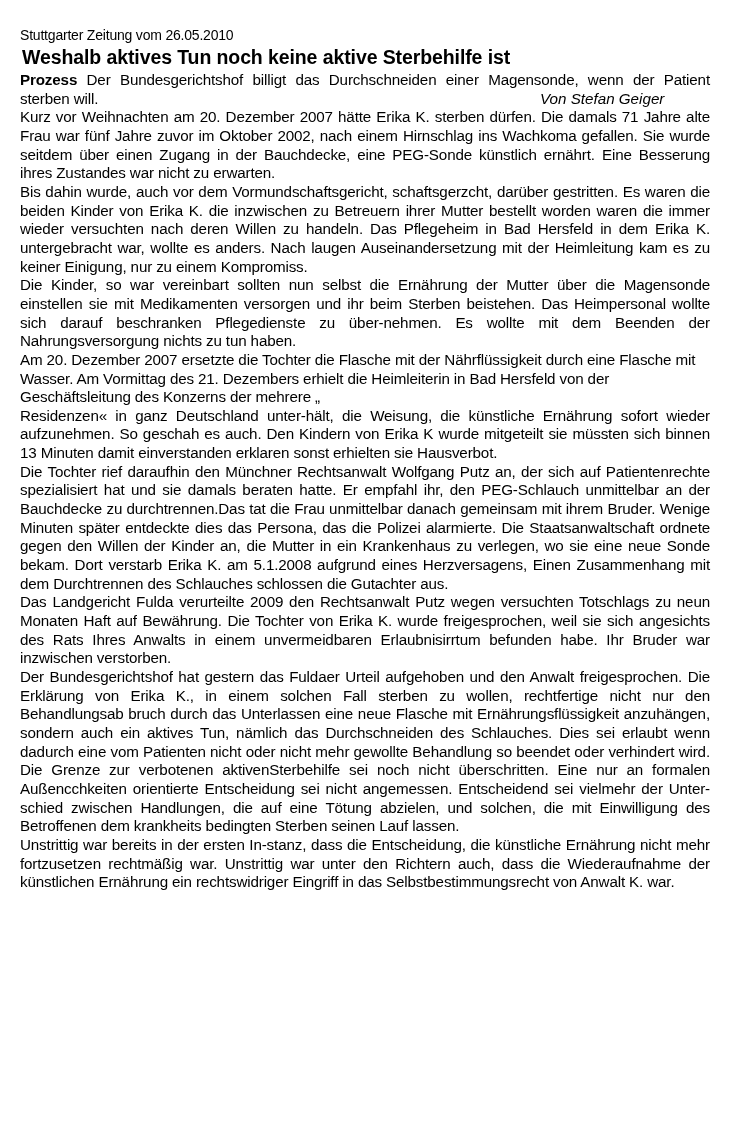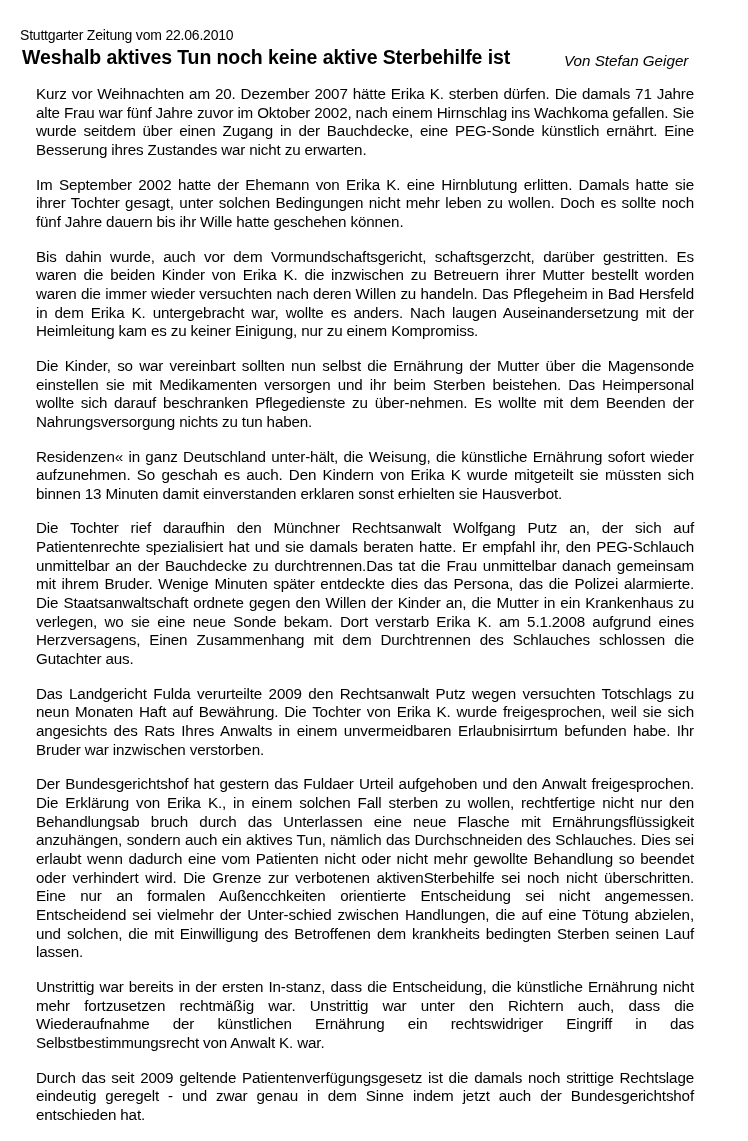--- a/index.html
+++ b/index.html
@@ -21,7 +21,7 @@
 <body>
 
 <div class="page">
-  <div class="source">Stuttgarter Zeitung vom 22.06.2010</div>
+  <div class="source">Stuttgarter Zeitung vom 26.05.2010</div>
   <h1 class="title">Weshalb aktives Tun noch keine aktive Sterbehilfe ist</h1>
   <div class="byline-row">
     <span class="byline" style="top:-18.65px;">Von Stefan Geiger</span>

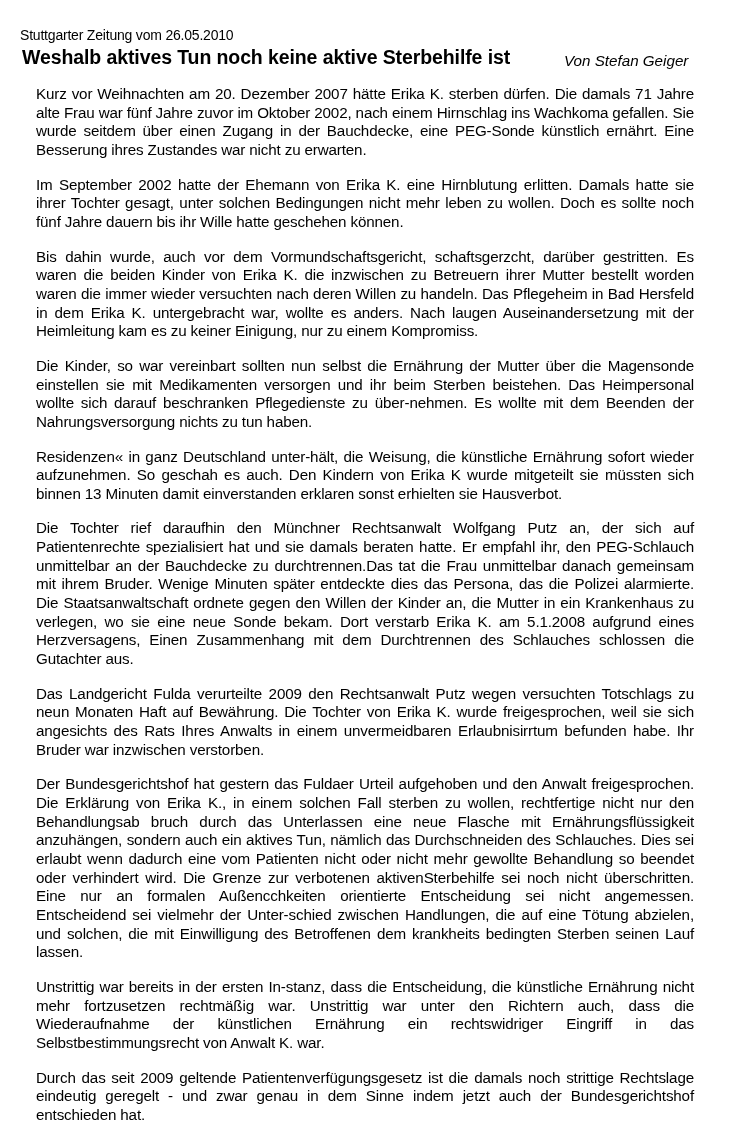--- a/index.html
+++ b/index.html
@@ -23,6 +23,7 @@
 <div class="page">
   <div class="source">Stuttgarter Zeitung vom 26.05.2010</div>
   <h1 class="title">Weshalb aktives Tun noch keine aktive Sterbehilfe ist</h1>
+  <div class="lead"><span class="kicker">Prozess</span><span> Der Bundesgerichtshof billigt das Durchschneiden einer Magensonde, wenn der Patient sterben will.</span></div>
   <div class="byline-row">
     <span class="byline" style="top:-18.65px;">Von Stefan Geiger</span>
   </div>

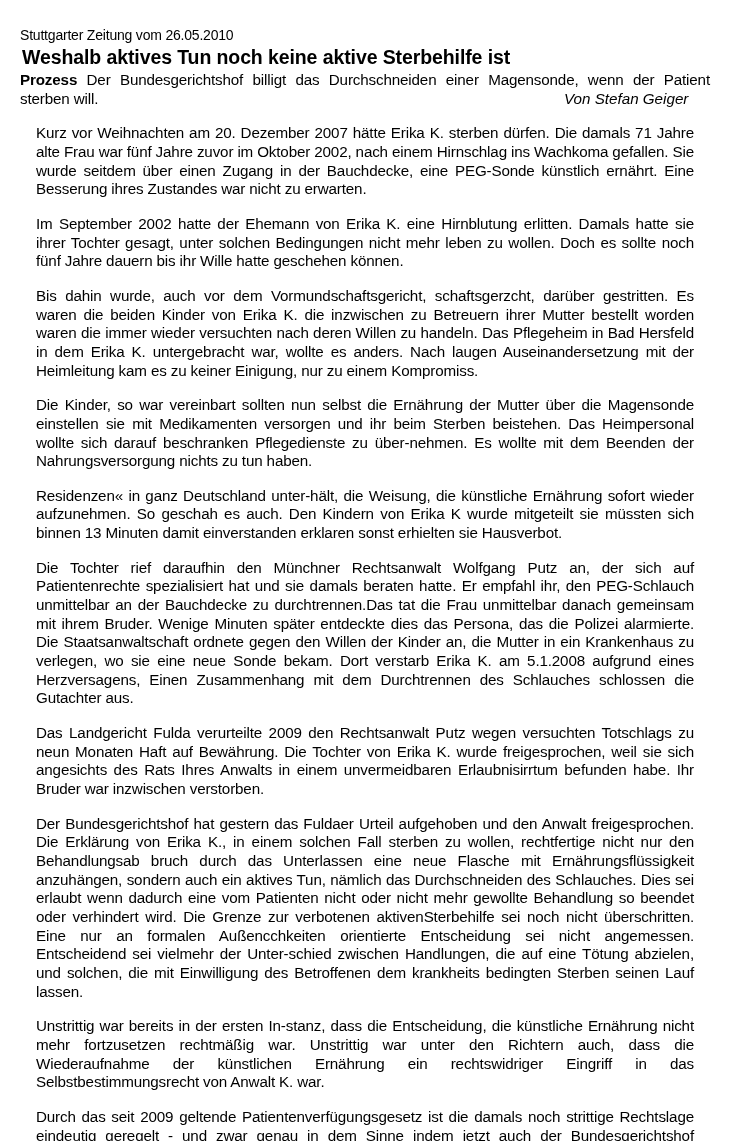--- a/index.html
+++ b/index.html
@@ -14,7 +14,7 @@
   .lead { text-align:justify; letter-spacing:-0.15px; }
   .lead .kicker { font-weight:bold; }
   .byline-row { position:relative; }
-  .byline { position:absolute; left:520px; top:0; font-style:italic;margin-left:24px; }
+  .byline { position:absolute; left:520px; top:0; font-style:italic; }
   p { margin:16px; text-align:justify; letter-spacing:-0.15px; }
 </style>
 </head>

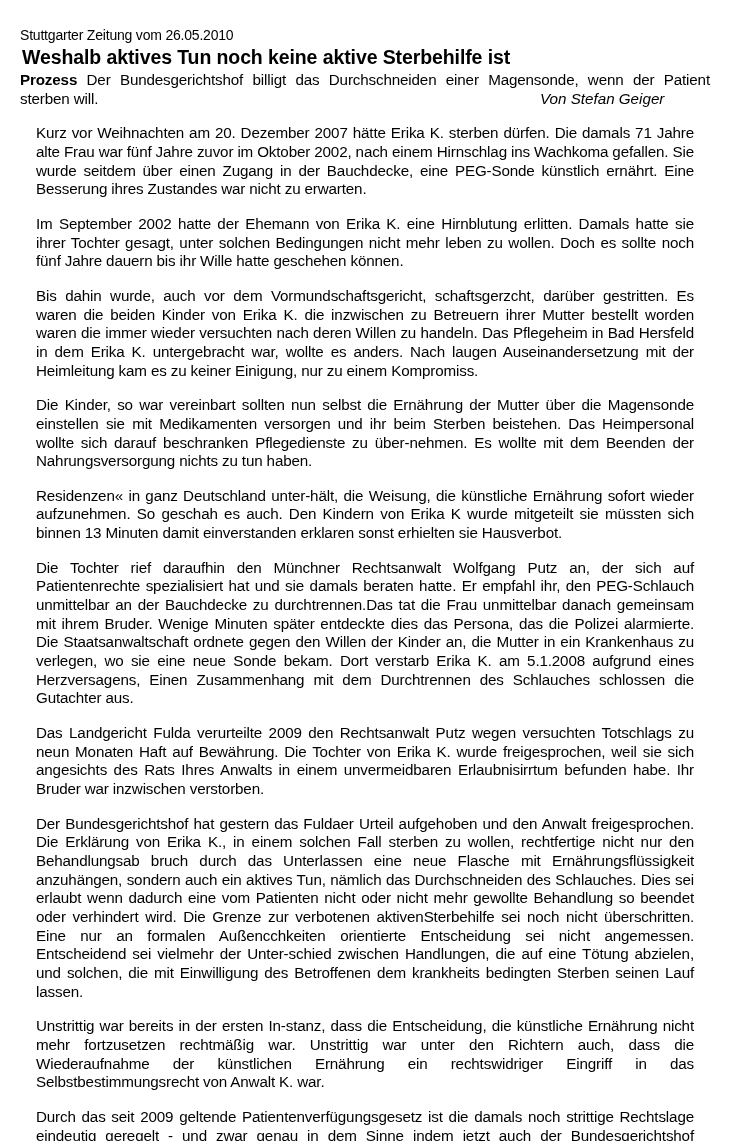--- a/index.html
+++ b/index.html
@@ -15,7 +15,7 @@
   .lead .kicker { font-weight:bold; }
   .byline-row { position:relative; }
   .byline { position:absolute; left:520px; top:0; font-style:italic; }
-  p { margin:16px; text-align:justify; letter-spacing:-0.15px; }
+  p { margin:0; text-align:justify; letter-spacing:-0.15px; }
 </style>
 </head>
 <body>

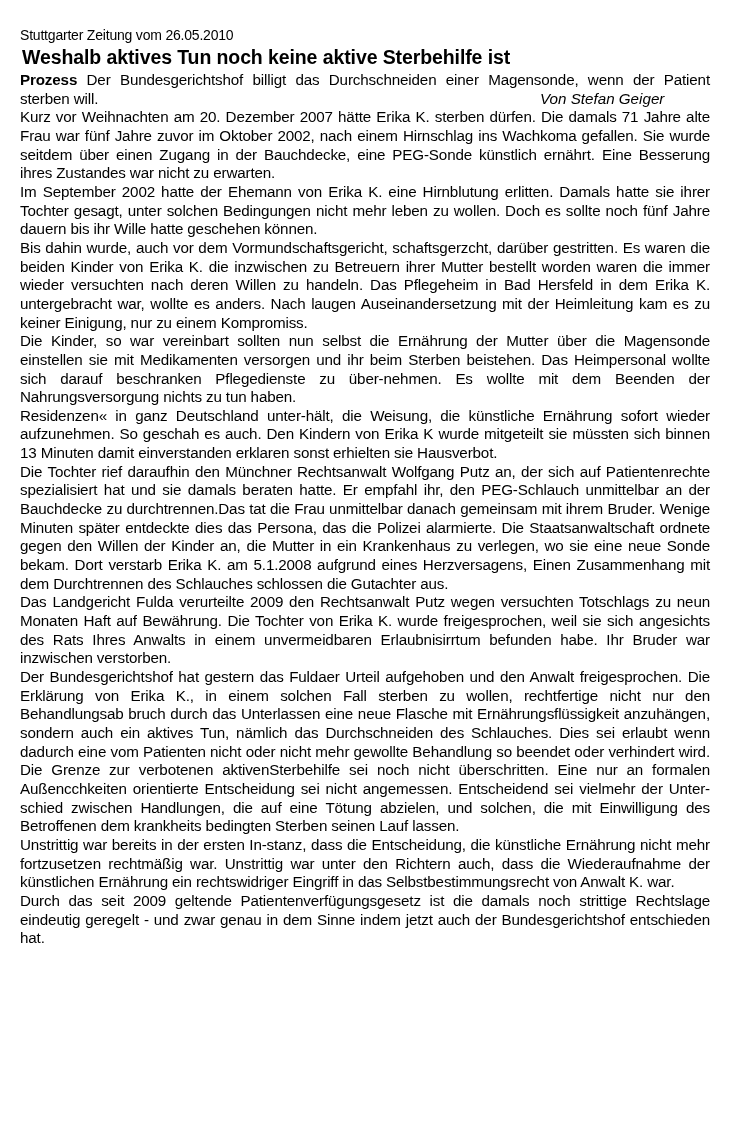--- a/index.html
+++ b/index.html
@@ -28,7 +28,6 @@
     <span class="byline" style="top:-18.65px;">Von Stefan Geiger</span>
   </div>
   <p>Kurz vor Weihnachten am 20. Dezember 2007 hätte Erika K. sterben dürfen. Die damals 71 Jahre alte Frau war fünf Jahre zuvor im Oktober 2002, nach einem Hirnschlag ins Wachkoma gefallen. Sie wurde seitdem über einen Zugang in der Bauchdecke, eine PEG-Sonde künstlich ernährt. Eine Besserung ihres Zustandes war nicht zu erwarten.</p>
-  <p>Im September 2002 hatte der Ehemann von Erika K. eine Hirnblutung erlitten. Damals hatte sie ihrer Tochter gesagt, unter solchen Bedingungen nicht mehr leben zu wollen. Doch es sollte noch fünf Jahre dauern bis ihr Wille hatte geschehen können.</p>
   <p>Bis dahin wurde, auch vor dem Vormundschaftsgericht, schaftsgerzcht, darüber gestritten. Es waren die beiden Kinder von Erika K. die inzwischen zu Betreuern ihrer Mutter bestellt worden waren die immer wieder versuchten nach deren Willen zu handeln. Das Pflegeheim in Bad Hersfeld in dem Erika K. untergebracht war, wollte es anders. Nach laugen Auseinandersetzung mit der Heimleitung kam es zu keiner Einigung, nur zu einem Kompromiss.</p>
   <p>Die Kinder, so war vereinbart sollten nun selbst die Ernährung der Mutter über die Magensonde einstellen sie mit Medikamenten versorgen und ihr beim Sterben beistehen. Das Heimpersonal wollte sich darauf beschranken Pflegedienste zu über-nehmen. Es wollte mit dem Beenden der Nahrungsversorgung nichts zu tun haben.</p>
   <p>Residenzen« in ganz Deutschland unter-hält, die Weisung, die künstliche Ernährung sofort wieder aufzunehmen. So geschah es auch. Den Kindern von Erika K wurde mitgeteilt sie müssten sich binnen 13 Minuten damit einverstanden erklaren sonst erhielten sie Hausverbot.</p>

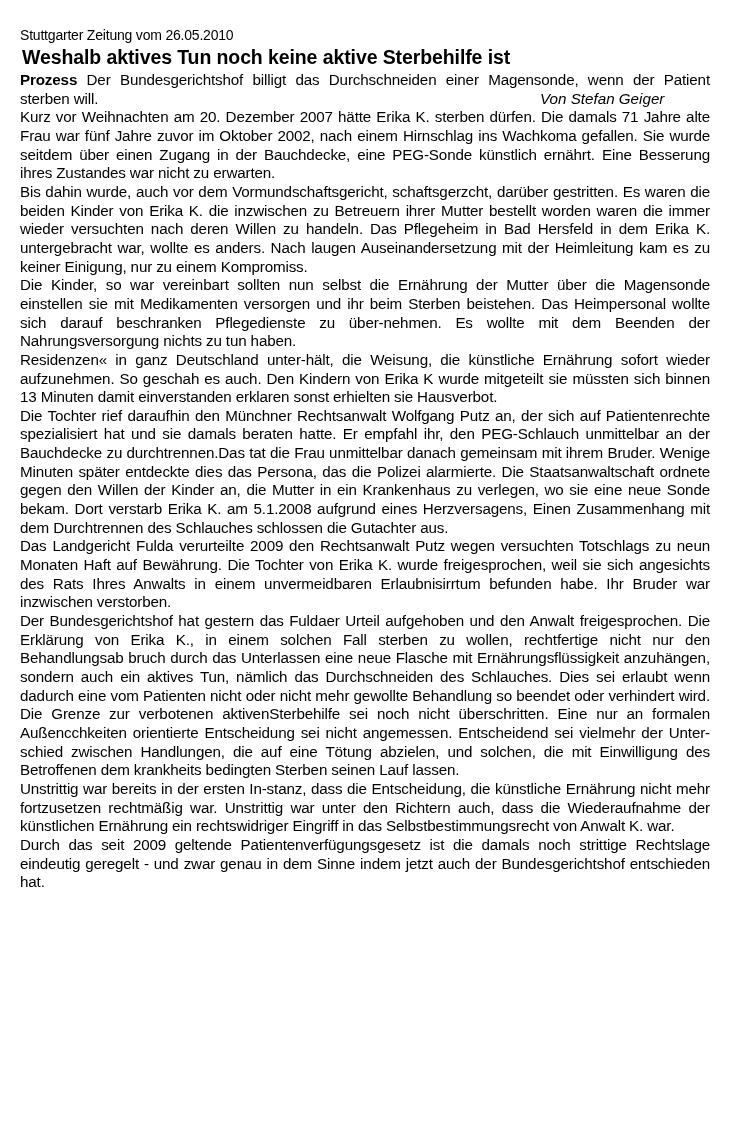--- a/index.html
+++ b/index.html
@@ -30,6 +30,7 @@
   <p>Kurz vor Weihnachten am 20. Dezember 2007 hätte Erika K. sterben dürfen. Die damals 71 Jahre alte Frau war fünf Jahre zuvor im Oktober 2002, nach einem Hirnschlag ins Wachkoma gefallen. Sie wurde seitdem über einen Zugang in der Bauchdecke, eine PEG-Sonde künstlich ernährt. Eine Besserung ihres Zustandes war nicht zu erwarten.</p>
   <p>Bis dahin wurde, auch vor dem Vormundschaftsgericht, schaftsgerzcht, darüber gestritten. Es waren die beiden Kinder von Erika K. die inzwischen zu Betreuern ihrer Mutter bestellt worden waren die immer wieder versuchten nach deren Willen zu handeln. Das Pflegeheim in Bad Hersfeld in dem Erika K. untergebracht war, wollte es anders. Nach laugen Auseinandersetzung mit der Heimleitung kam es zu keiner Einigung, nur zu einem Kompromiss.</p>
   <p>Die Kinder, so war vereinbart sollten nun selbst die Ernährung der Mutter über die Magensonde einstellen sie mit Medikamenten versorgen und ihr beim Sterben beistehen. Das Heimpersonal wollte sich darauf beschranken Pflegedienste zu über-nehmen. Es wollte mit dem Beenden der Nahrungsversorgung nichts zu tun haben.</p>
+  <p style="text-align:left;">Am 20. Dezember 2007 ersetzte die Tochter die Flasche mit der Nährflüssigkeit durch eine Flasche mit Wasser. Am Vormittag des 21. Dezembers erhielt die Heimleiterin in Bad Hersfeld von der Geschäftsleitung des Konzerns der mehrere „</p>
   <p>Residenzen« in ganz Deutschland unter-hält, die Weisung, die künstliche Ernährung sofort wieder aufzunehmen. So geschah es auch. Den Kindern von Erika K wurde mitgeteilt sie müssten sich binnen 13 Minuten damit einverstanden erklaren sonst erhielten sie Hausverbot.</p>
   <p>Die Tochter rief daraufhin den Münchner Rechtsanwalt Wolfgang Putz an, der sich auf Patientenrechte spezialisiert hat und sie damals beraten hatte. Er empfahl ihr, den PEG-Schlauch unmittelbar an der Bauchdecke zu durchtrennen.Das tat die Frau unmittelbar danach gemeinsam mit ihrem Bruder. Wenige Minuten später entdeckte dies das Persona, das die Polizei alarmierte. Die Staatsanwaltschaft ordnete gegen den Willen der Kinder an, die Mutter in ein Krankenhaus zu verlegen, wo sie eine neue Sonde bekam. Dort verstarb Erika K. am 5.1.2008 aufgrund eines Herzversagens, Einen Zusammenhang mit dem Durchtrennen des Schlauches schlossen die Gutachter aus.</p>
   <p>Das Landgericht Fulda verurteilte 2009 den Rechtsanwalt Putz wegen versuchten Totschlags zu neun Monaten Haft auf Bewährung. Die Tochter von Erika K. wurde freigesprochen, weil sie sich angesichts des Rats Ihres Anwalts in einem unvermeidbaren Erlaubnisirrtum befunden habe. Ihr Bruder war inzwischen verstorben.</p>

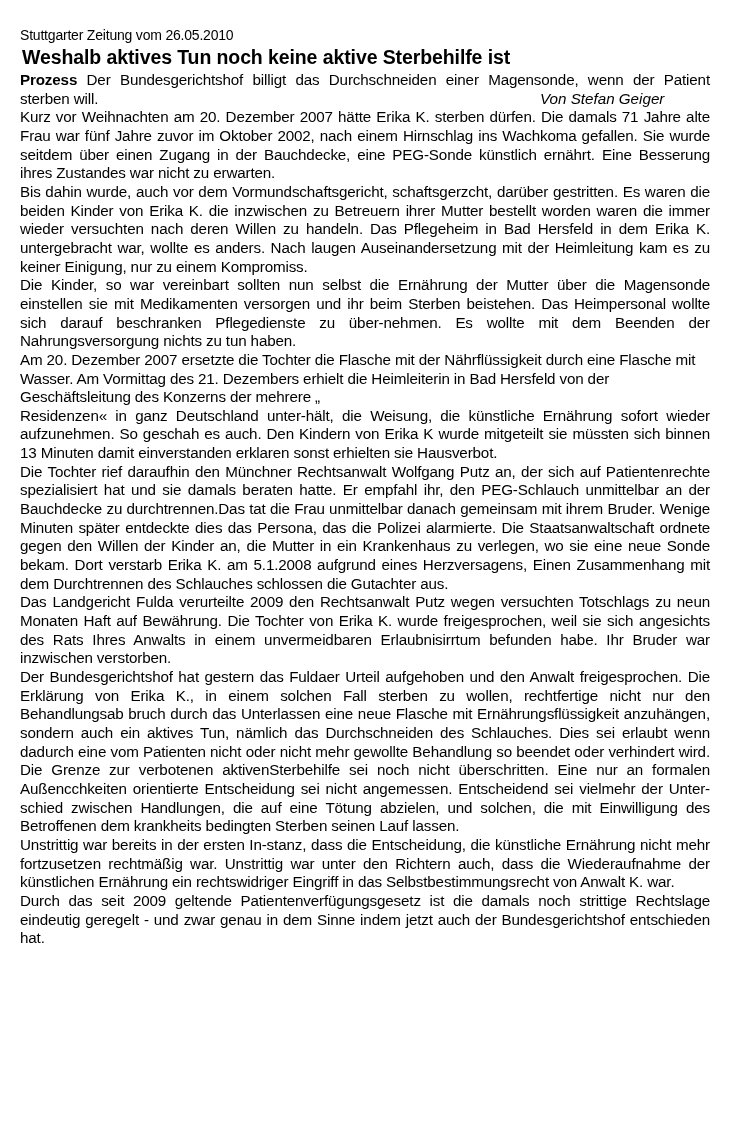--- a/index.html
+++ b/index.html
@@ -36,7 +36,6 @@
   <p>Das Landgericht Fulda verurteilte 2009 den Rechtsanwalt Putz wegen versuchten Totschlags zu neun Monaten Haft auf Bewährung. Die Tochter von Erika K. wurde freigesprochen, weil sie sich angesichts des Rats Ihres Anwalts in einem unvermeidbaren Erlaubnisirrtum befunden habe. Ihr Bruder war inzwischen verstorben.</p>
   <p>Der Bundesgerichtshof hat gestern das Fuldaer Urteil aufgehoben und den Anwalt freigesprochen. Die Erklärung von Erika K., in einem solchen Fall sterben zu wollen, rechtfertige nicht nur den Behandlungsab bruch durch das Unterlassen eine neue Flasche mit Ernährungsflüssigkeit anzuhängen, sondern auch ein aktives Tun, nämlich das Durchschneiden des Schlauches. Dies sei erlaubt wenn dadurch eine vom Patienten nicht oder nicht mehr gewollte  Behandlung so beendet oder verhindert wird. Die Grenze zur verbotenen aktivenSterbehilfe sei noch nicht überschritten. Eine nur an formalen Außencchkeiten orientierte Entscheidung sei nicht angemessen. Entscheidend sei vielmehr der Unter-schied zwischen Handlungen, die auf eine Tötung abzielen, und solchen, die mit Einwilligung des Betroffenen dem krankheits bedingten Sterben seinen Lauf lassen.</p>
   <p>Unstrittig war bereits in der ersten In-stanz, dass die Entscheidung, die künstliche Ernährung nicht mehr fortzusetzen rechtmäßig war. Unstrittig war unter den Richtern auch, dass die Wiederaufnahme der künstlichen Ernährung ein rechtswidriger Eingriff in das Selbstbestimmungsrecht von Anwalt K. war.</p>
-  <p>Durch das seit 2009 geltende Patientenverfügungsgesetz ist die damals noch strittige Rechtslage eindeutig geregelt - und zwar genau in dem Sinne indem jetzt auch der Bundesgerichtshof entschieden hat.</p>
 </div>
 
 </body></html>

